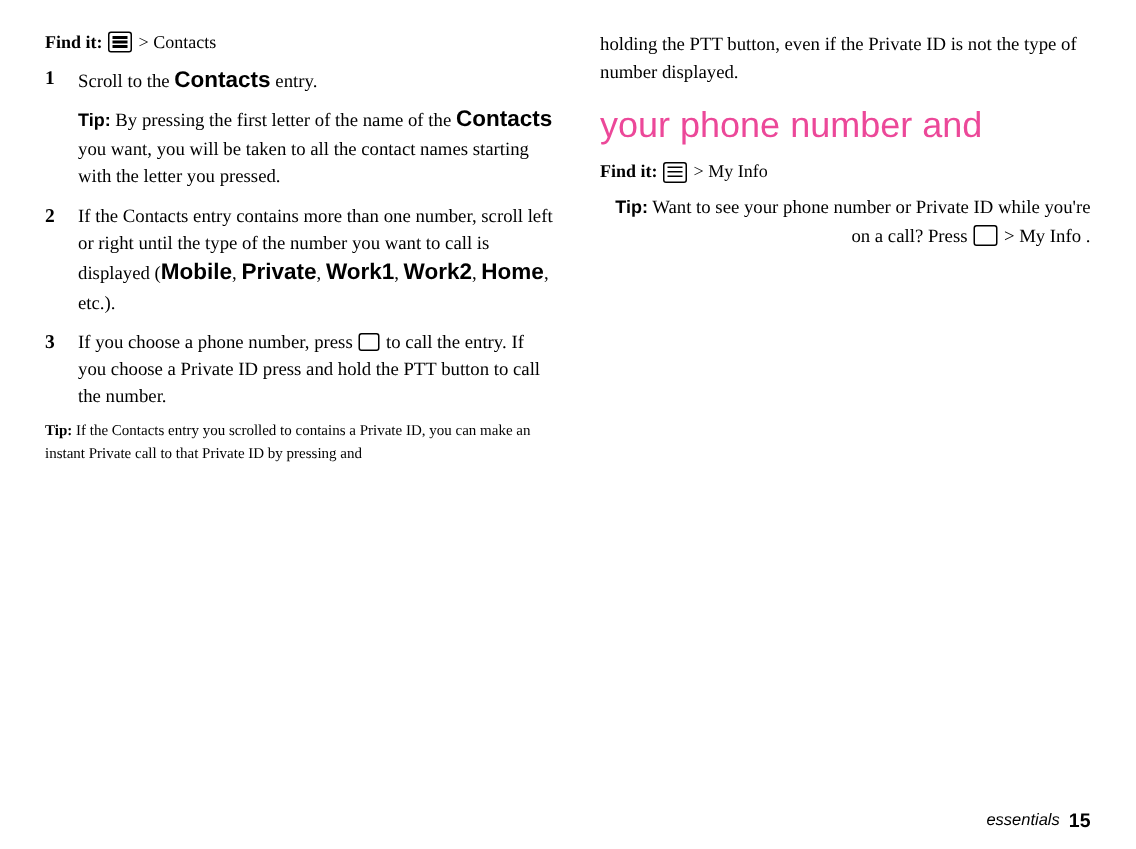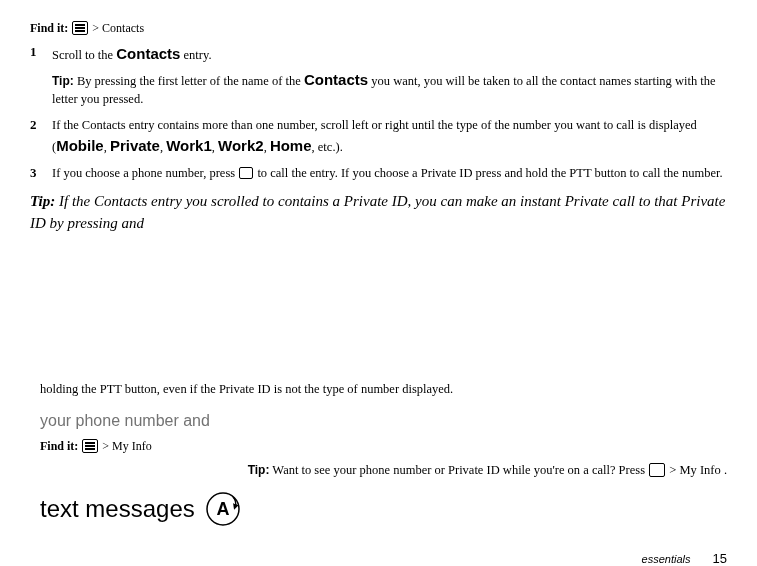--- a/index.html
+++ b/index.html
@@ -24,7 +24,6 @@
       height: 566px;
       padding: 20px 30px 20px 30px;
       gap: 20px;
-      flex-direction: column;
     }
 
     .left-column {

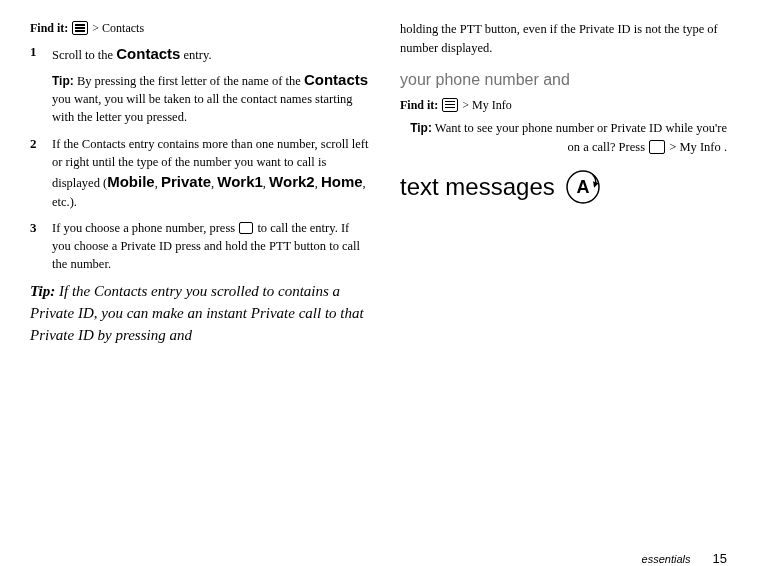--- a/index.html
+++ b/index.html
@@ -125,12 +125,12 @@
 
     
     .section-title-large {
-      font-size: 16px;
+      font-size: 24px;
       font-weight: normal;
       font-family: Arial, Helvetica, sans-serif;
       line-height: 1.2;
       margin-bottom: 8px;
-      color: #737373;
+      color: #ec4899;
     }
 
     .text-messages-header {

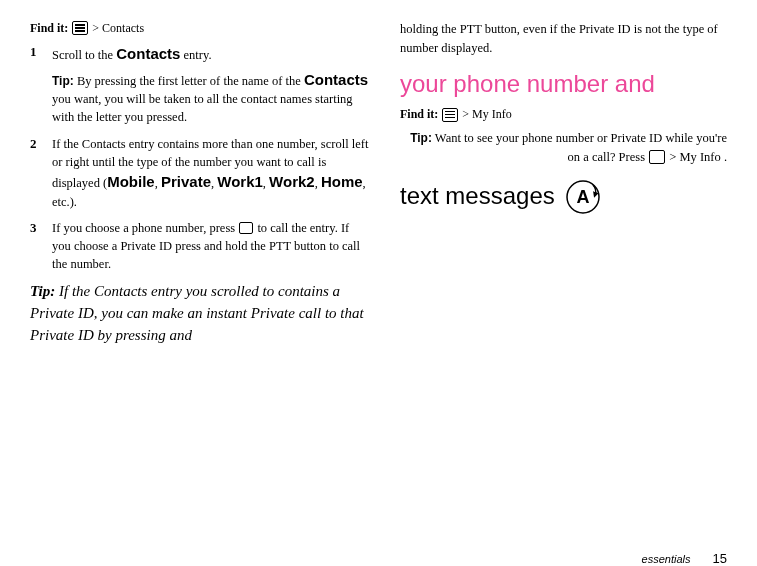--- a/index.html
+++ b/index.html
@@ -264,20 +264,6 @@
     </div>
 
     <div>
-      <div class="text-messages-header">
-        <span class="text-messages-title">text messages</span>
-
-        <svg class="tm-icon" viewBox="0 0 36 36" xmlns="http://www.w3.org/2000/svg">
-          <circle cx="18" cy="18" r="16" fill="none" stroke="#000" stroke-width="1.5"></circle>
-          <text x="18" y="24" text-anchor="middle" font-size="18" font-family="Arial" font-weight="bold" fill="#000">A</text>
-          <path d="M 28 6 Q 32 10 30 16" fill="none" stroke="#000" stroke-width="1.5" marker-end="url(#arr)"></path>
-          <defs>
-            <marker id="arr" markerWidth="4" markerHeight="4" refX="2" refY="2" orient="auto">
-              <path d="M0,0 L4,2 L0,4 Z" fill="#000"></path>
-            </marker>
-          </defs>
-        </svg>
-      </div>
 
     </div>
 

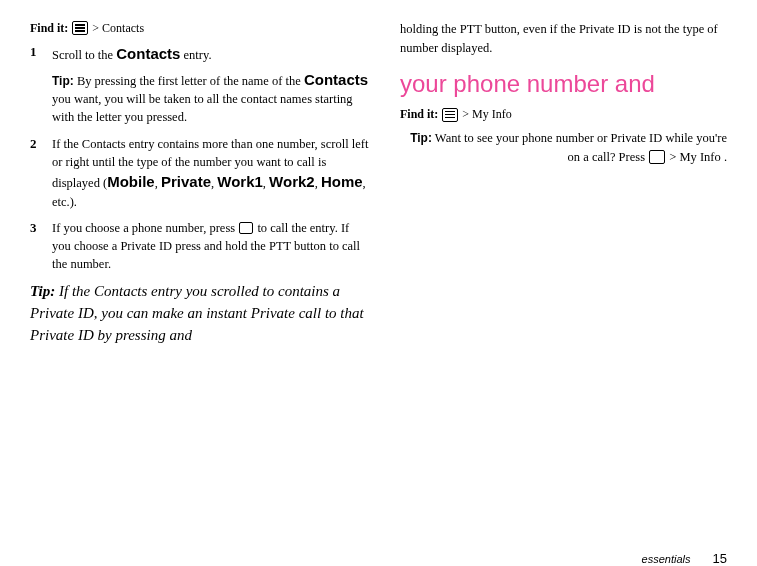--- a/index.html
+++ b/index.html
@@ -118,9 +118,8 @@
 
     .bottom-tip {
       margin-top: 6px;
-      font-size: 15px;
-      line-height: 1.45;
-      font-style: italic;
+      font-size: 10px;
+      line-height: 1.45;
     }
 
     

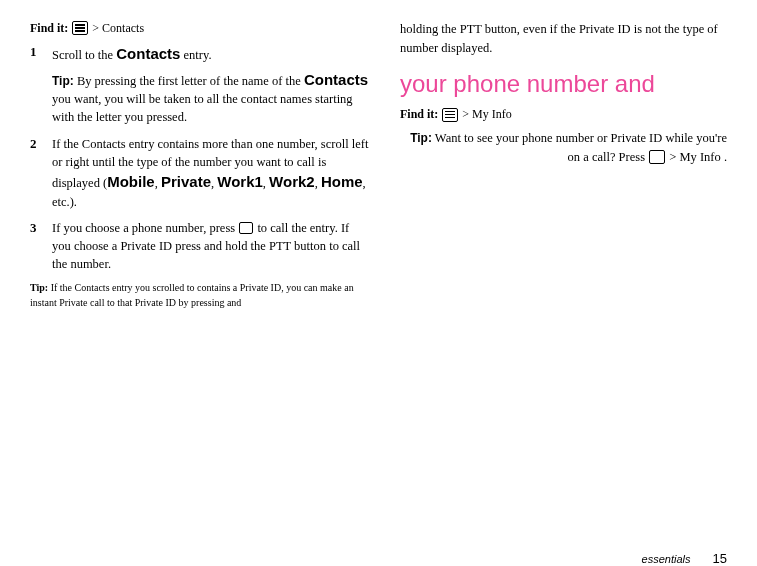--- a/index.html
+++ b/index.html
@@ -160,11 +160,11 @@
 
     .footer-bar {
       position: absolute;
-      bottom: 0;
+      bottom: 12px;
       right: 30px;
       display: flex;
       align-items: center;
-      gap: 22px;
+      gap: 6px;
       font-family: Arial, Helvetica, sans-serif;
       font-size: 11px;
       color: #000;

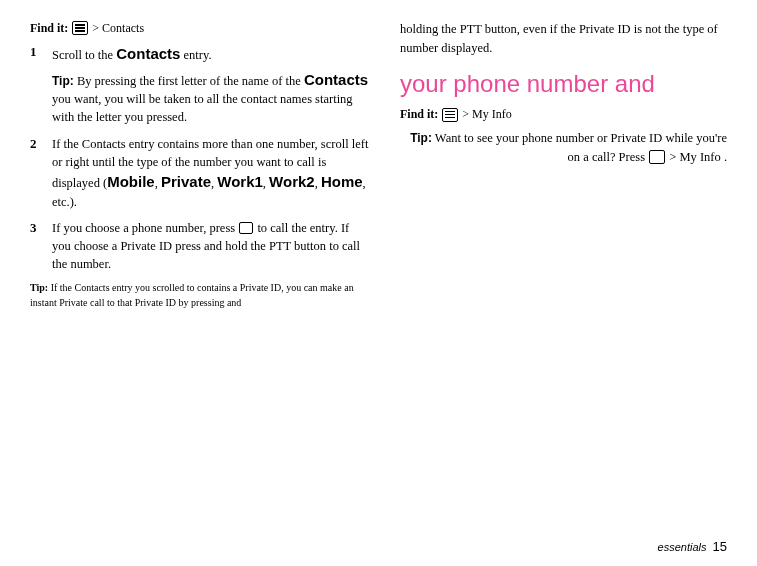--- a/index.html
+++ b/index.html
@@ -175,7 +175,7 @@
     }
 
     .footer-bar .footer-number {
-      font-weight: normal;
+      font-weight: bold;
       font-size: 13px;
     }
 

